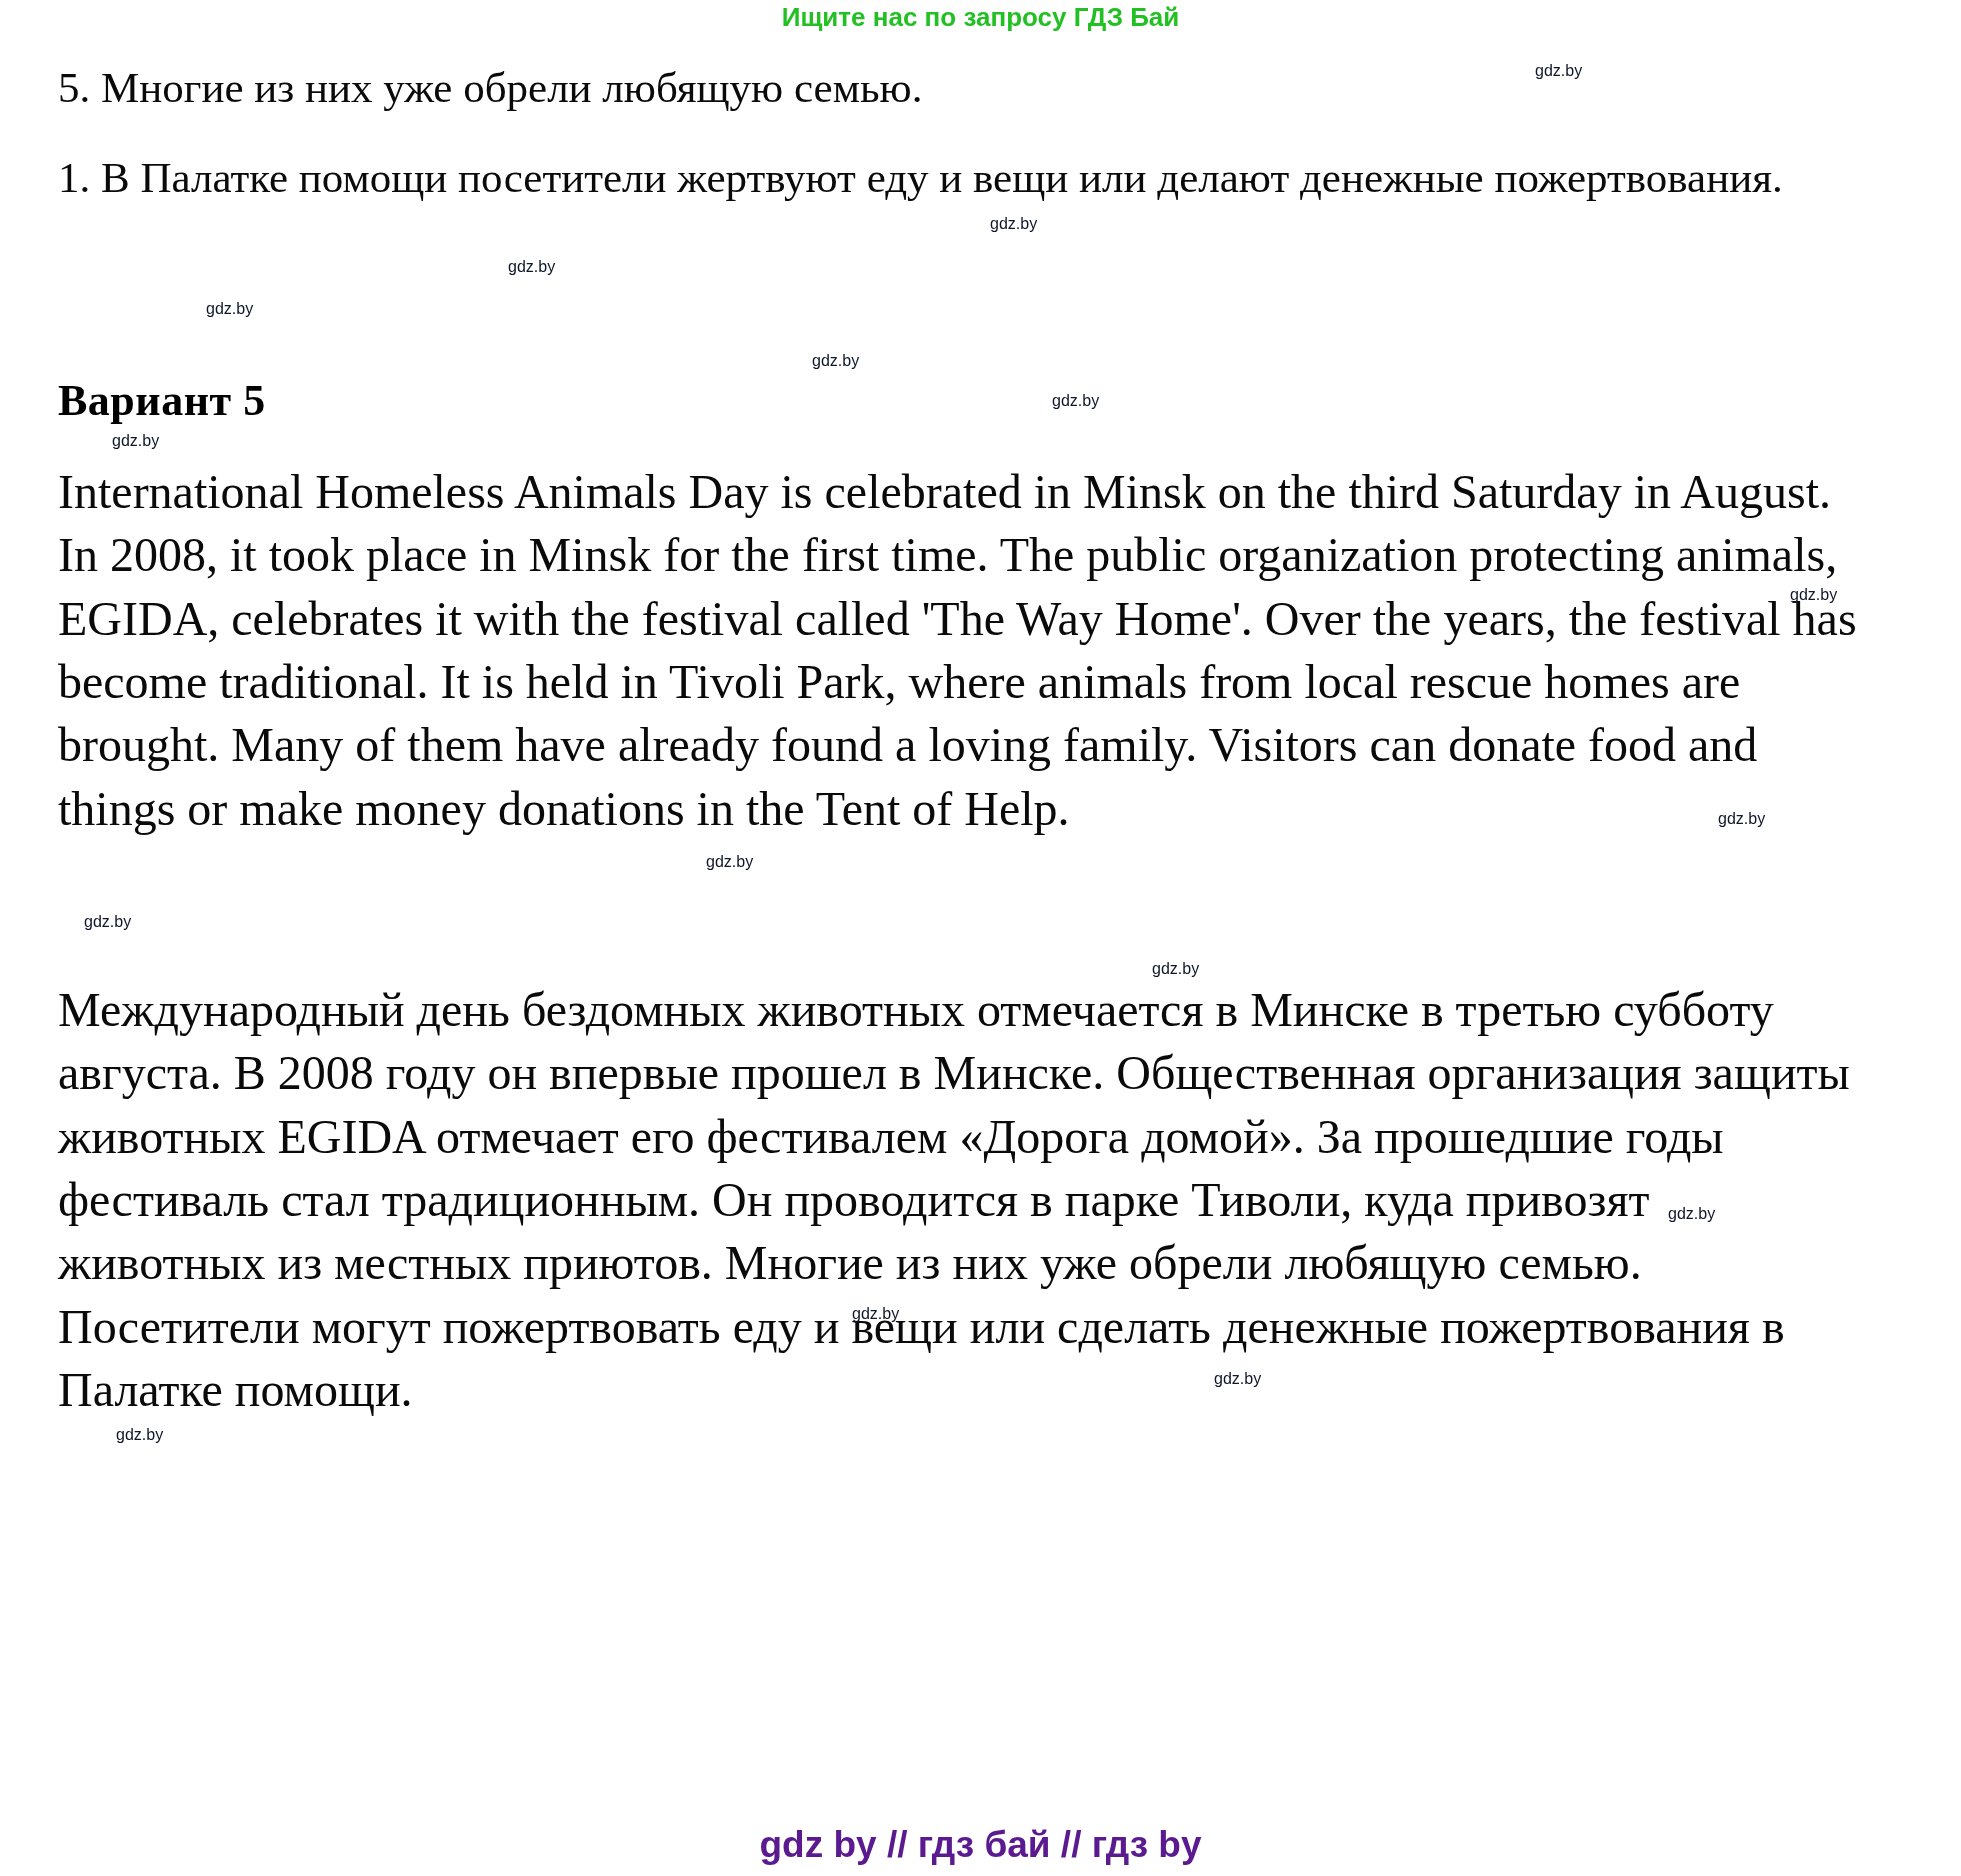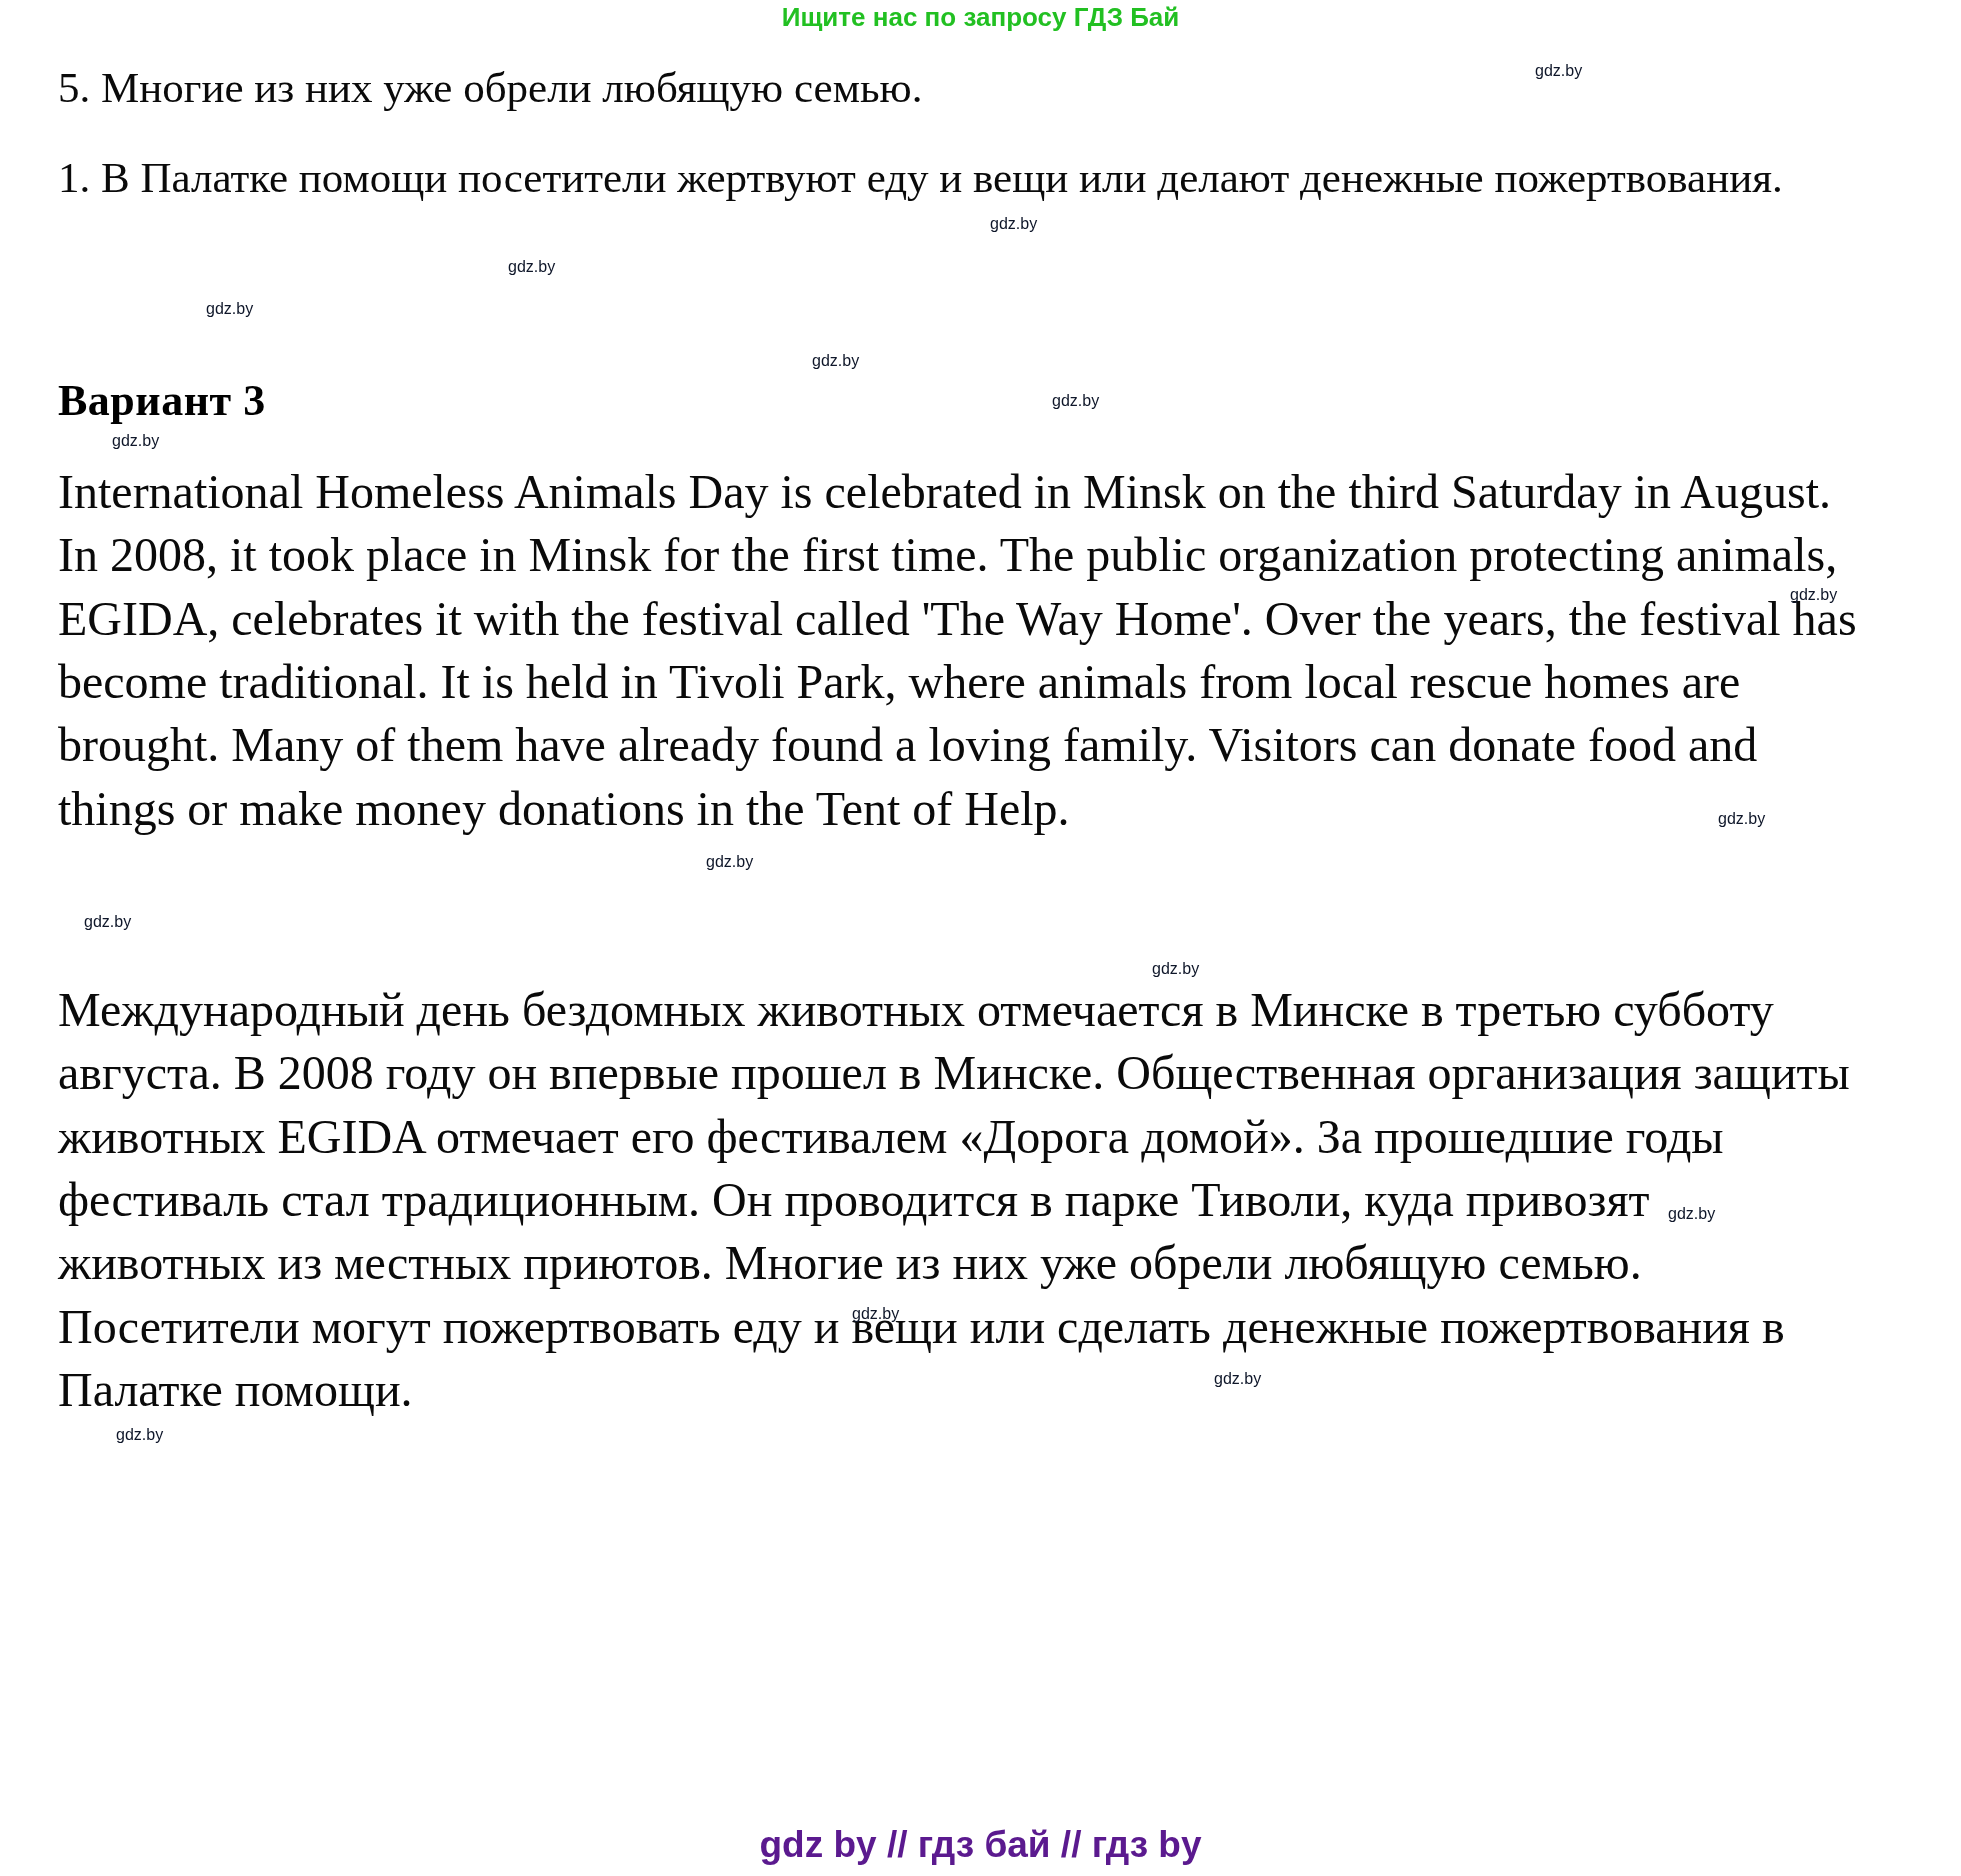--- a/index.html
+++ b/index.html
@@ -99,7 +99,7 @@
 
   <div class="answer-line" style="top: 150px;">1. В Палатке помощи посетители жертвуют еду и вещи или делают денежные пожертвования.</div>
 
-  <div class="section-heading" style="top: 375px;">Вариант 3</div>
+  <div class="section-heading" style="top: 375px;">Вариант 5</div>
 
   <div class="para" style="top: 460px;">International Homeless Animals Day is celebrated in Minsk on the third Saturday in August. In 2008, it took place in Minsk for the first time. The public organization protecting animals, EGIDA, celebrates it with the festival called 'The Way Home'. Over the years, the festival has become traditional. It is held in Tivoli Park, where animals from local rescue homes are brought. Many of them have already found a loving family. Visitors can donate food and things or make money donations in the Tent of Help.</div>
 

